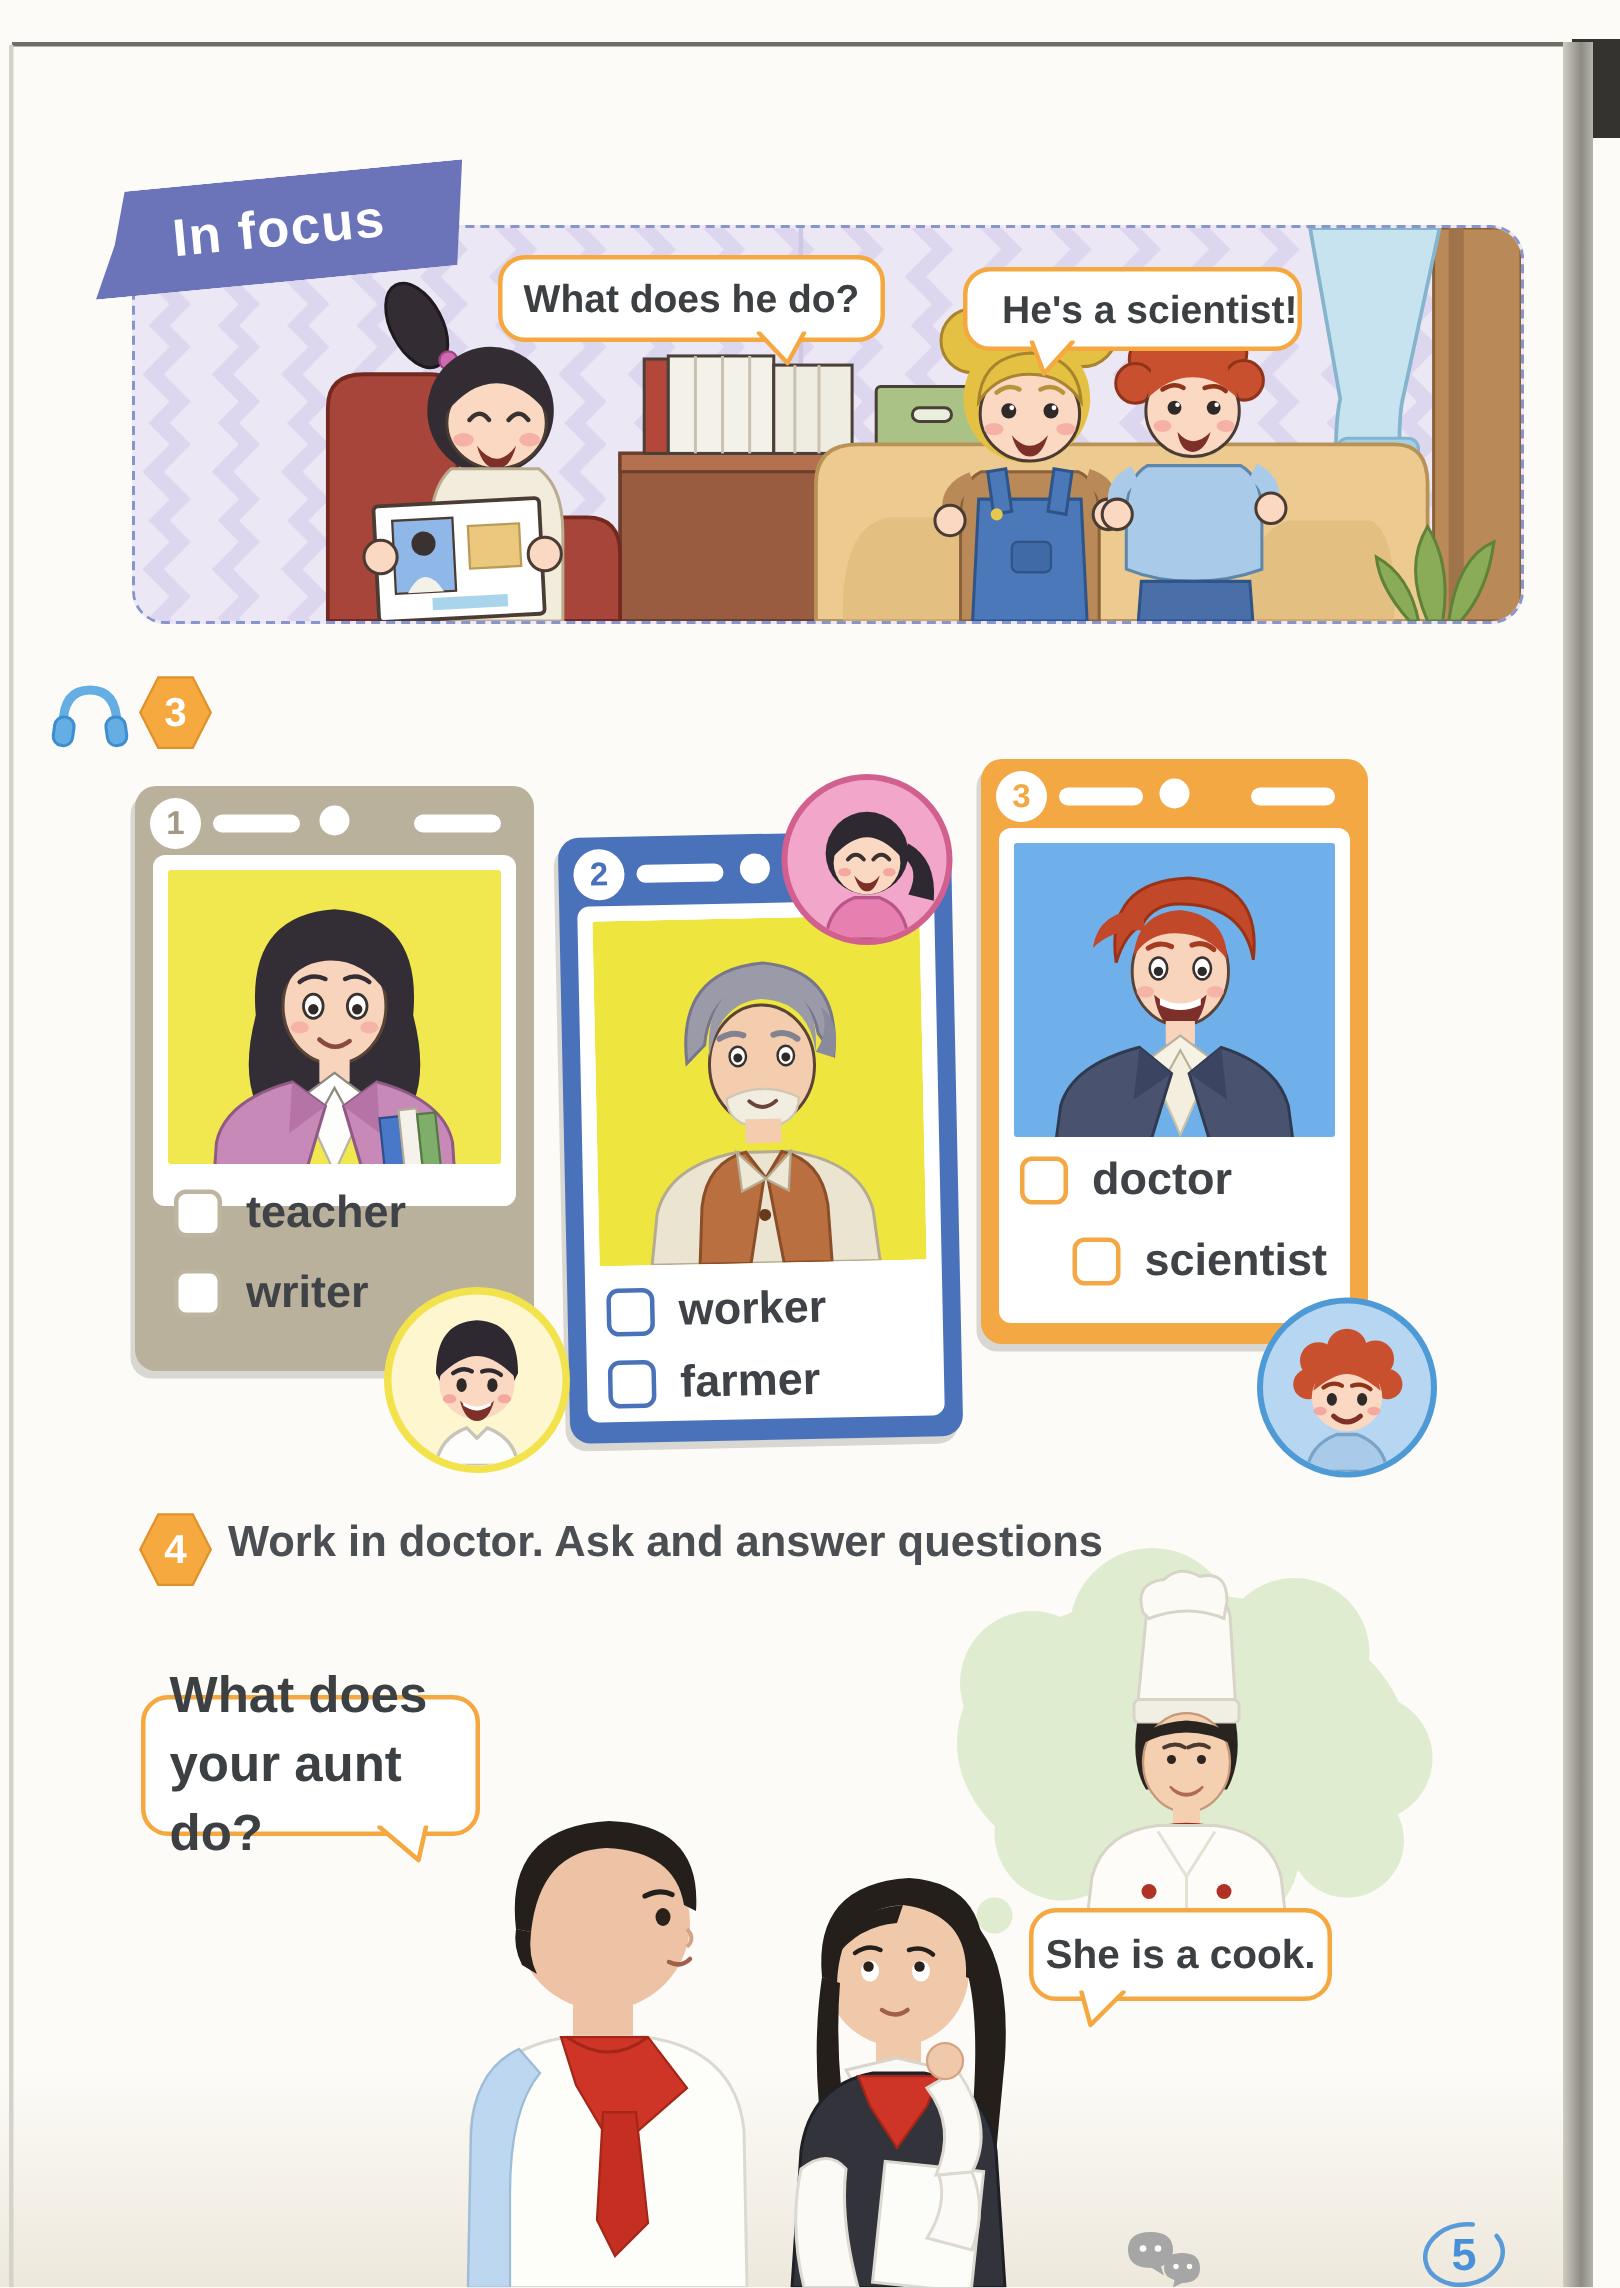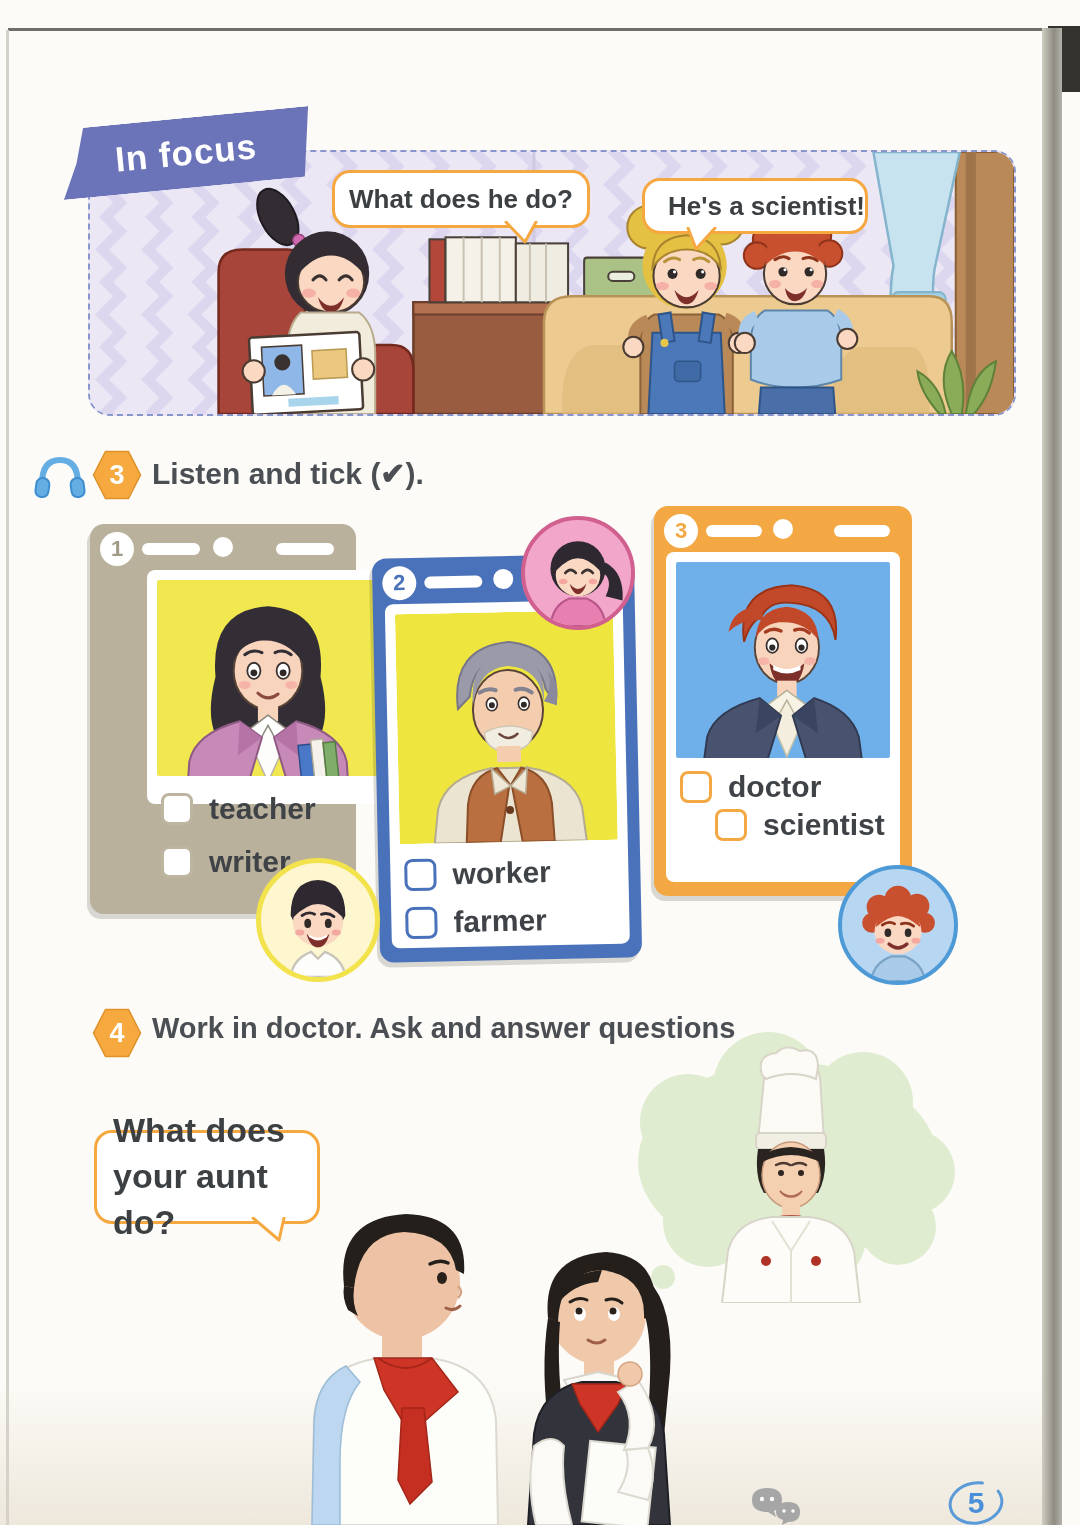--- a/index.html
+++ b/index.html
@@ -243,7 +243,6 @@
       </svg>
     <span>3</span>
   </div>
-  <div class="abs acttitle" style="left:152px;top:456px;">Listen and tick (✔).</div>
 
   <div class="abs card t1" style="left:90px;top:524px;width:266px;height:390px;">
     <div class="abs numcircle">1</div>

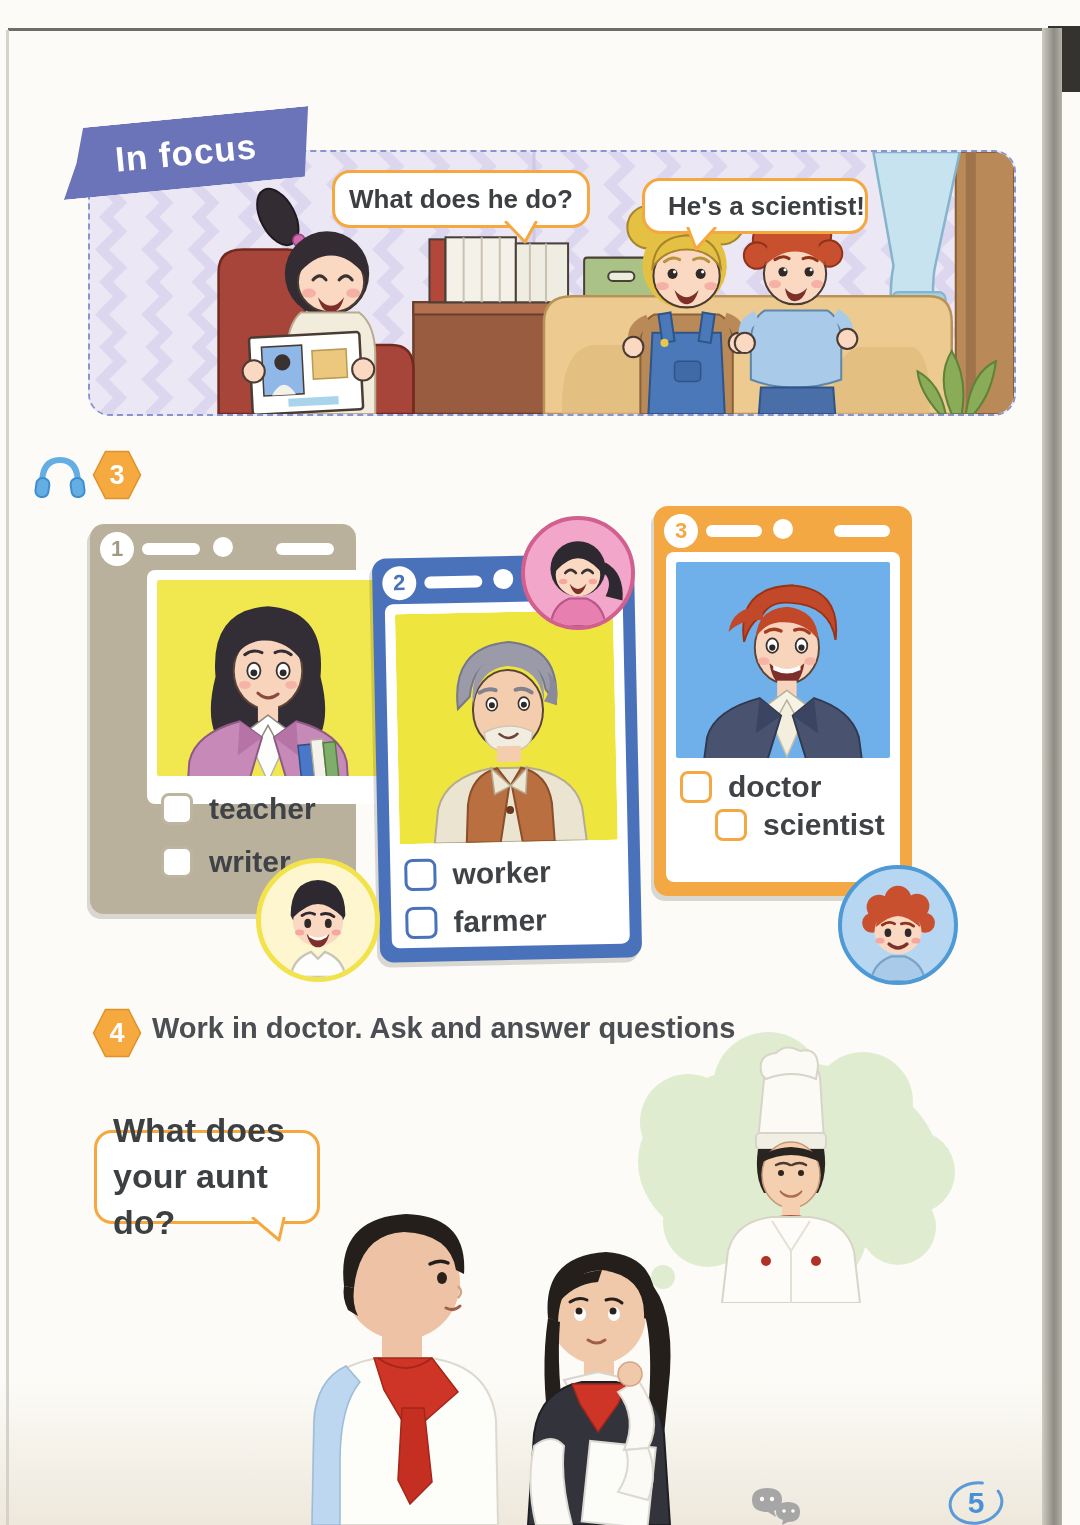--- a/index.html
+++ b/index.html
@@ -249,7 +249,7 @@
     <div class="abs slot" style="left:52px;width:58px;"></div>
     <div class="abs hole" style="left:123px;"></div>
     <div class="abs slot" style="left:186px;width:58px;"></div>
-    <div class="abs panel-white" style="width:242px;height:234px;margin-left:45px;">
+    <div class="abs panel-white" style="width:242px;height:234px;">
       <div class="abs portrait" style="width:222px;height:196px;">
         <svg viewBox="0 0 220 210" preserveAspectRatio="xMidYMin slice">
           <rect width="220" height="210" fill="#f0e84e"></rect>

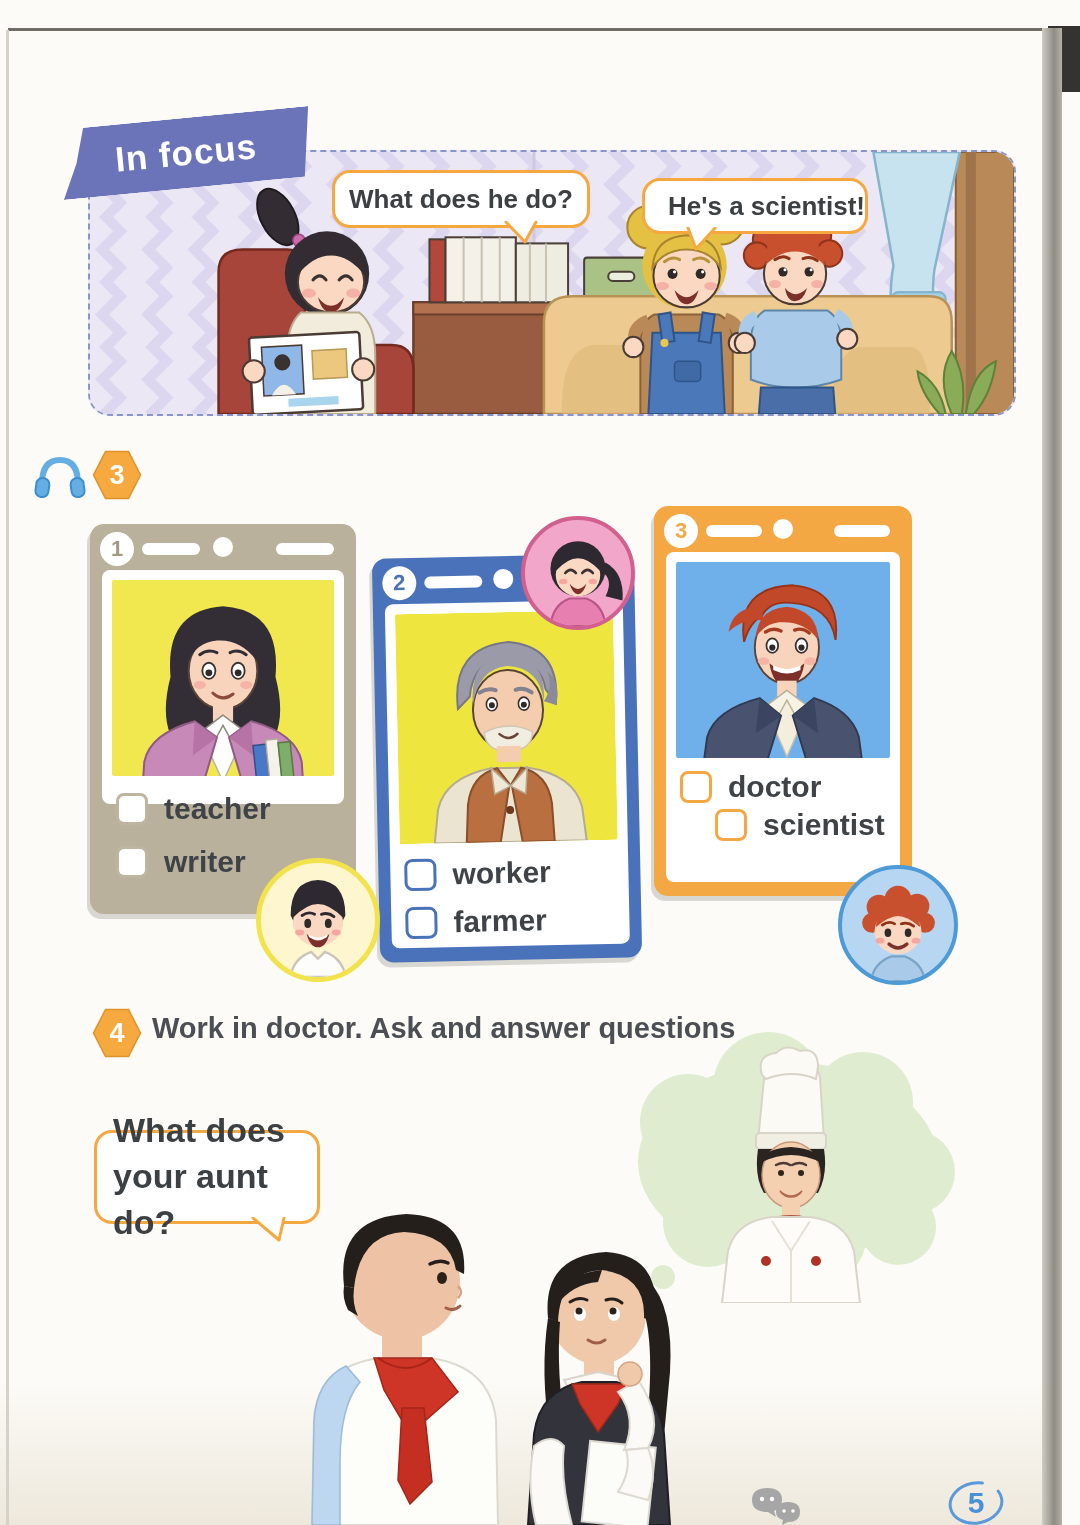--- a/index.html
+++ b/index.html
@@ -366,7 +366,7 @@
         <span class="cb"></span>
         <span class="opt-label">doctor</span>
       </div>
-      <div class="opt-row" style="top:256px;padding-left:35px;">
+      <div class="opt-row" style="top:272px;padding-left:35px;">
         <span class="cb"></span>
         <span class="opt-label">scientist</span>
       </div>

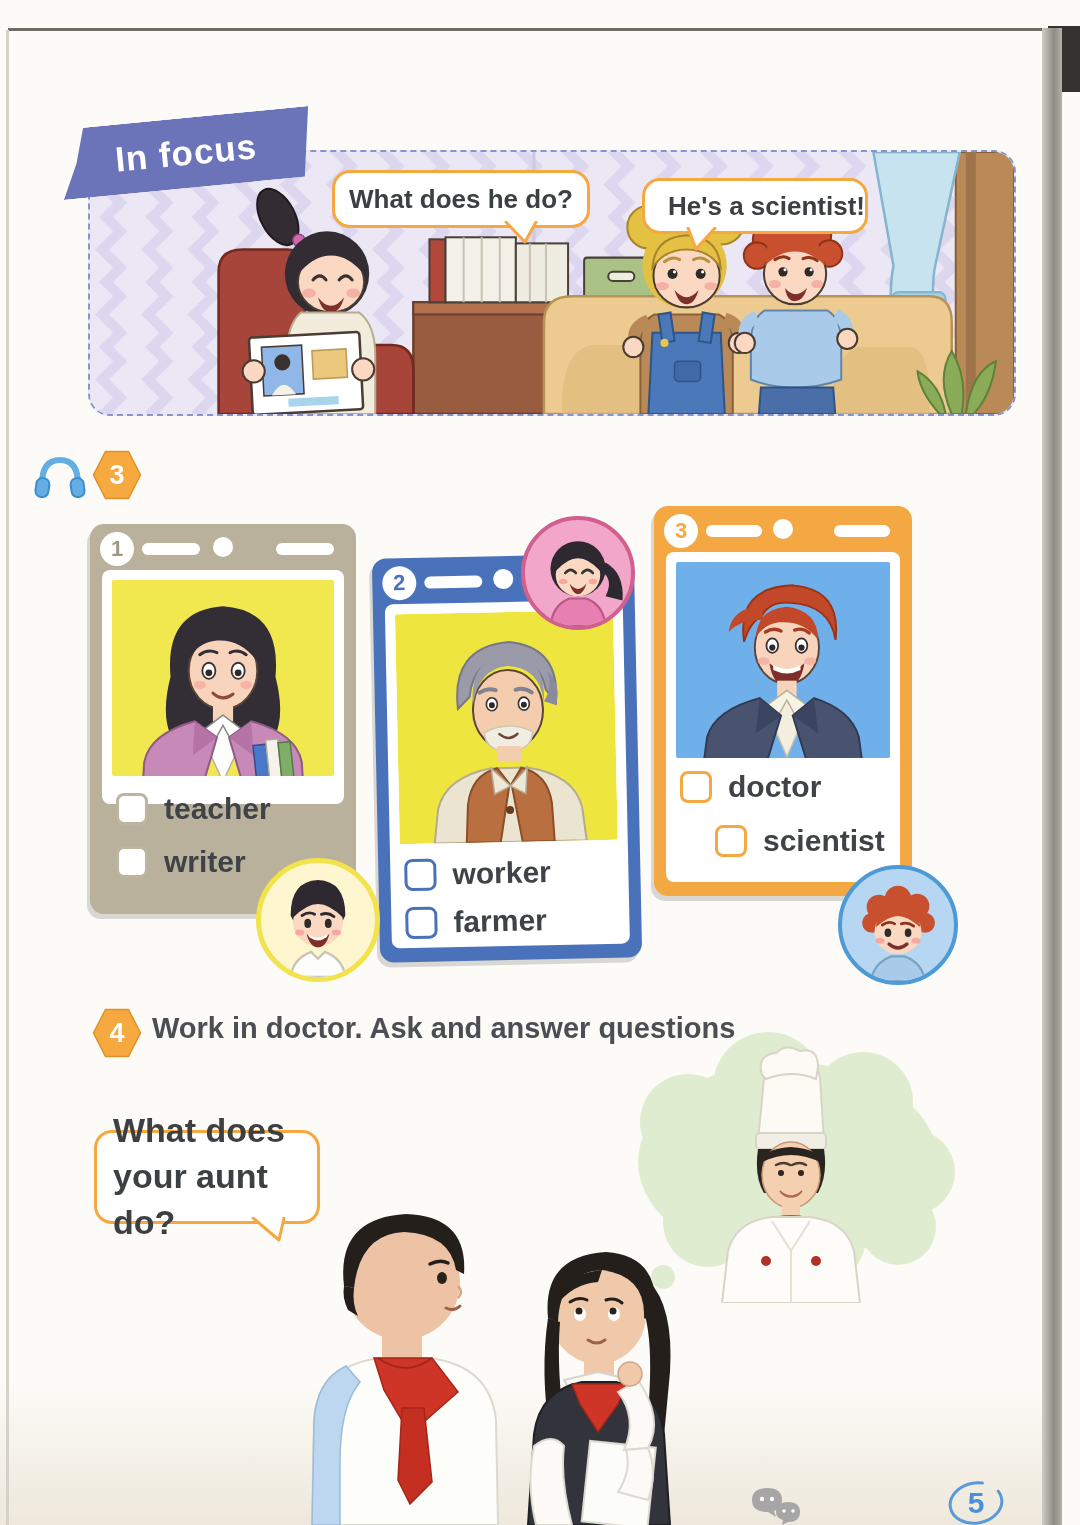--- a/index.html
+++ b/index.html
@@ -525,6 +525,12 @@
       <path d="M4 1 L30 23 L35 1" fill="#fff" stroke="#f5a83f" stroke-width="3" stroke-linejoin="round" stroke-linecap="round"></path>
     </svg>
   </div>
+  <div class="abs bubble a4">
+    <span>She is a cook.</span>
+    <svg class="tail" style="left:28px;bottom:-22px;" width="38" height="26" viewBox="0 0 38 26">
+      <path d="M4 1 L10 23 L32 1" fill="#fff" stroke="#f5a83f" stroke-width="3" stroke-linejoin="round" stroke-linecap="round"></path>
+    </svg>
+  </div>
 
   <div class="abs wechat">
     <svg viewBox="0 0 54 42">

